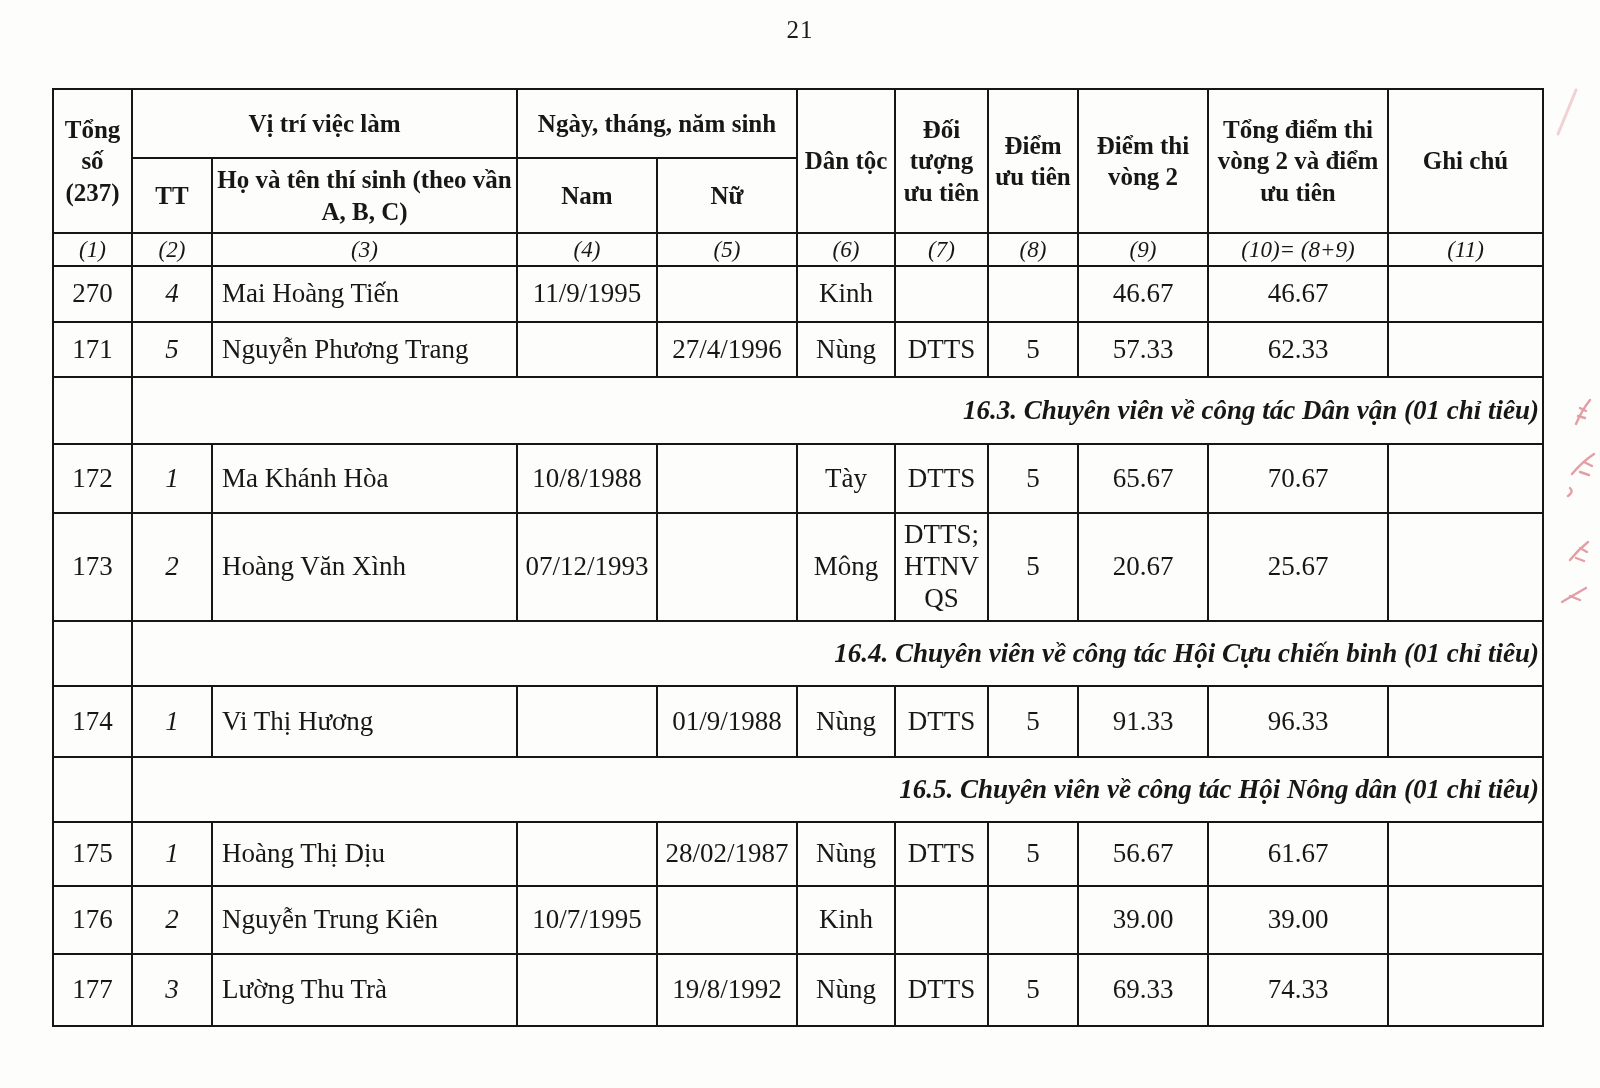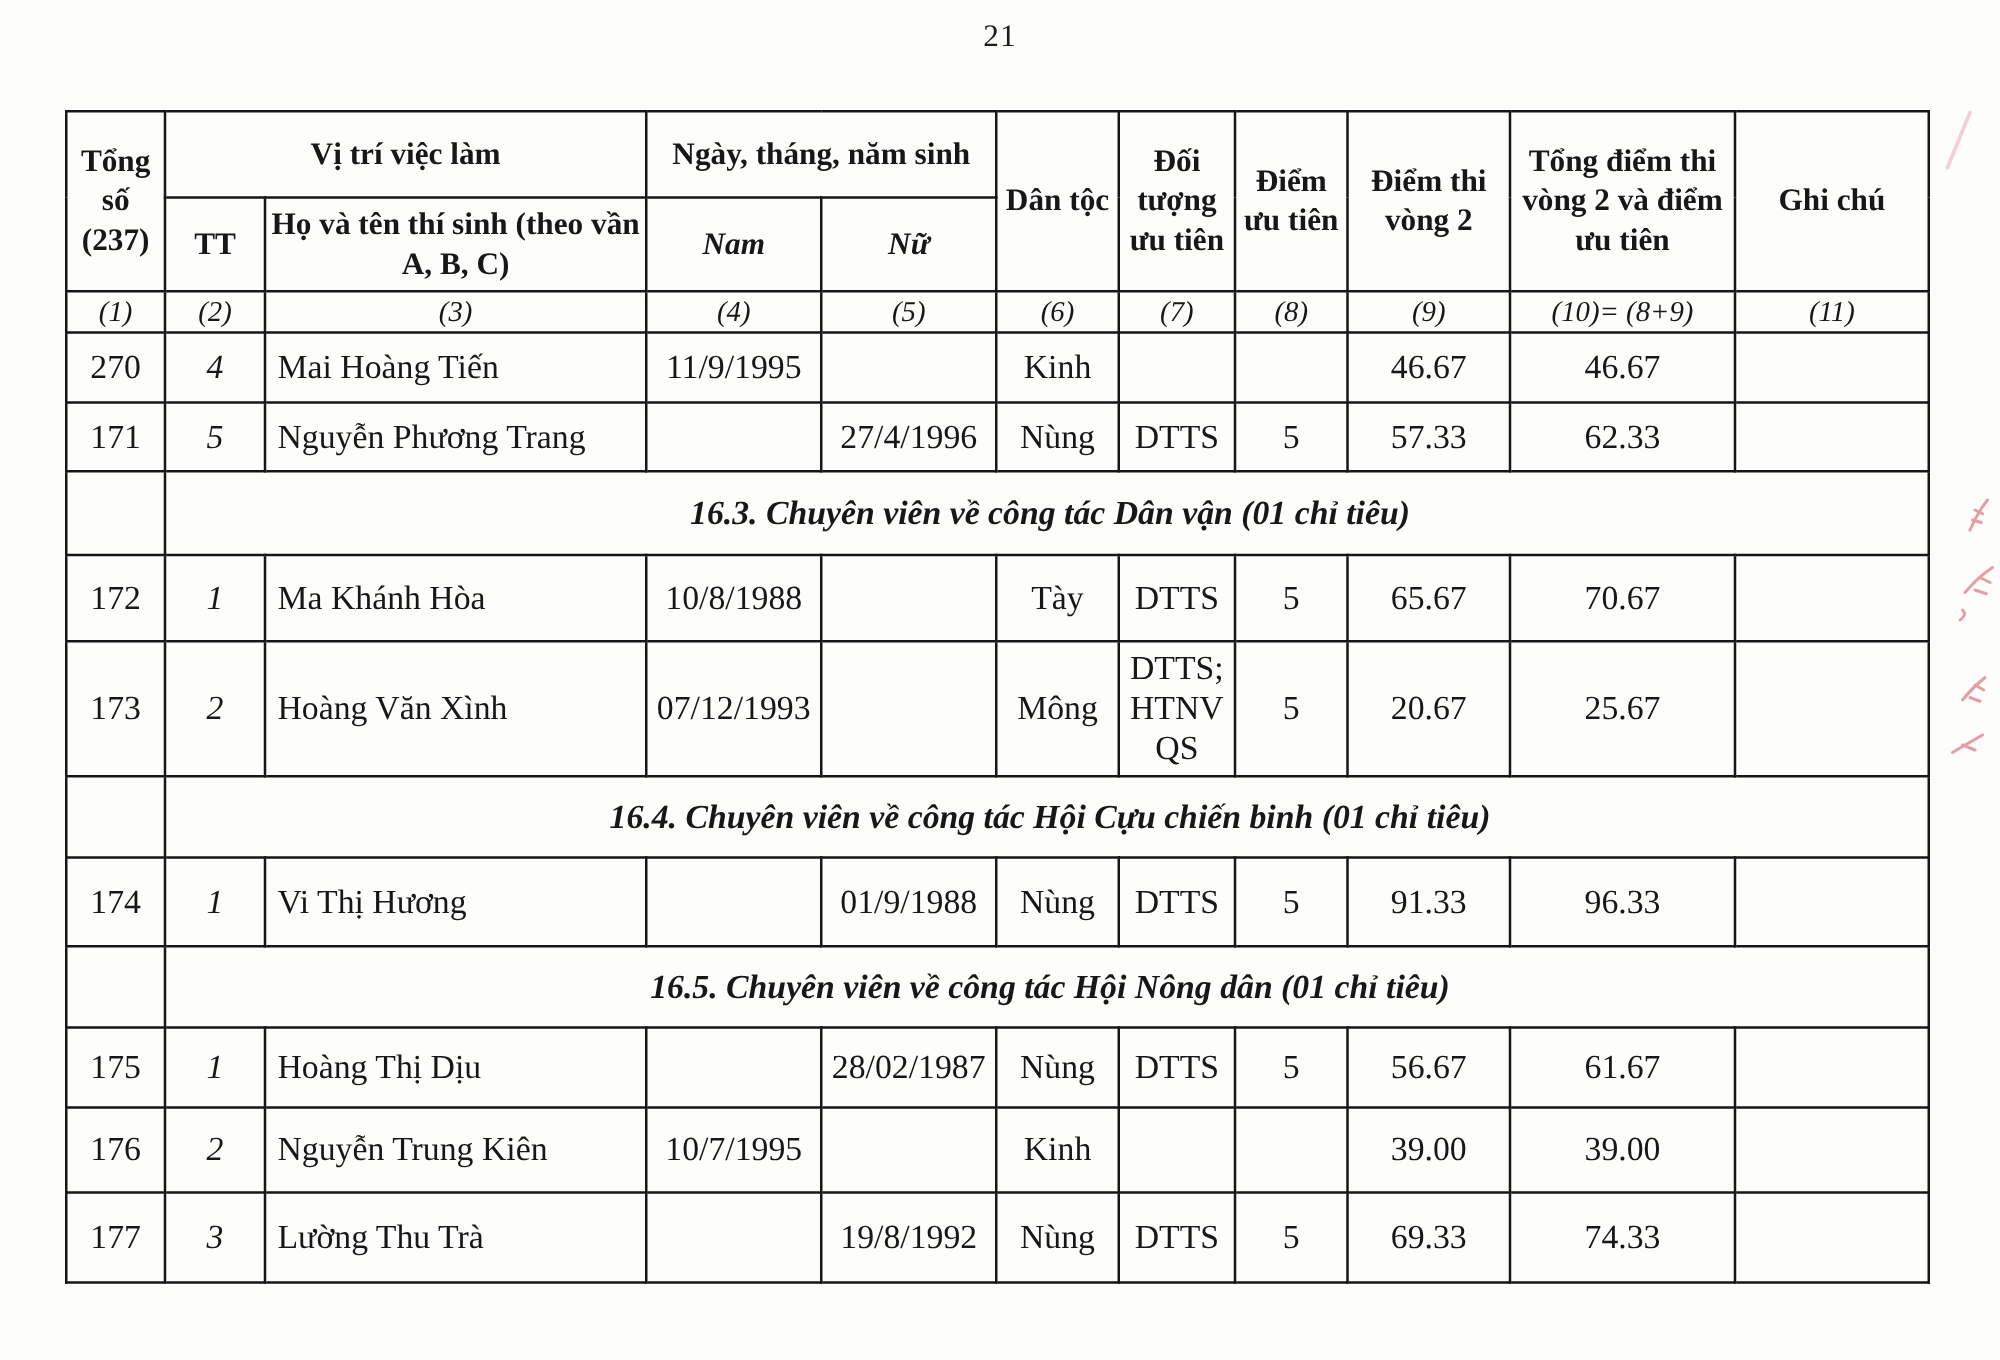--- a/index.html
+++ b/index.html
@@ -52,7 +52,7 @@
     font-size:23px;
     font-weight:normal;
   }
-  th.it{font-style:italic;font-weight:bold;}
+  th.it{font-weight:bold;}
   tbody td{
     font-size:27px;
     line-height:1.18;

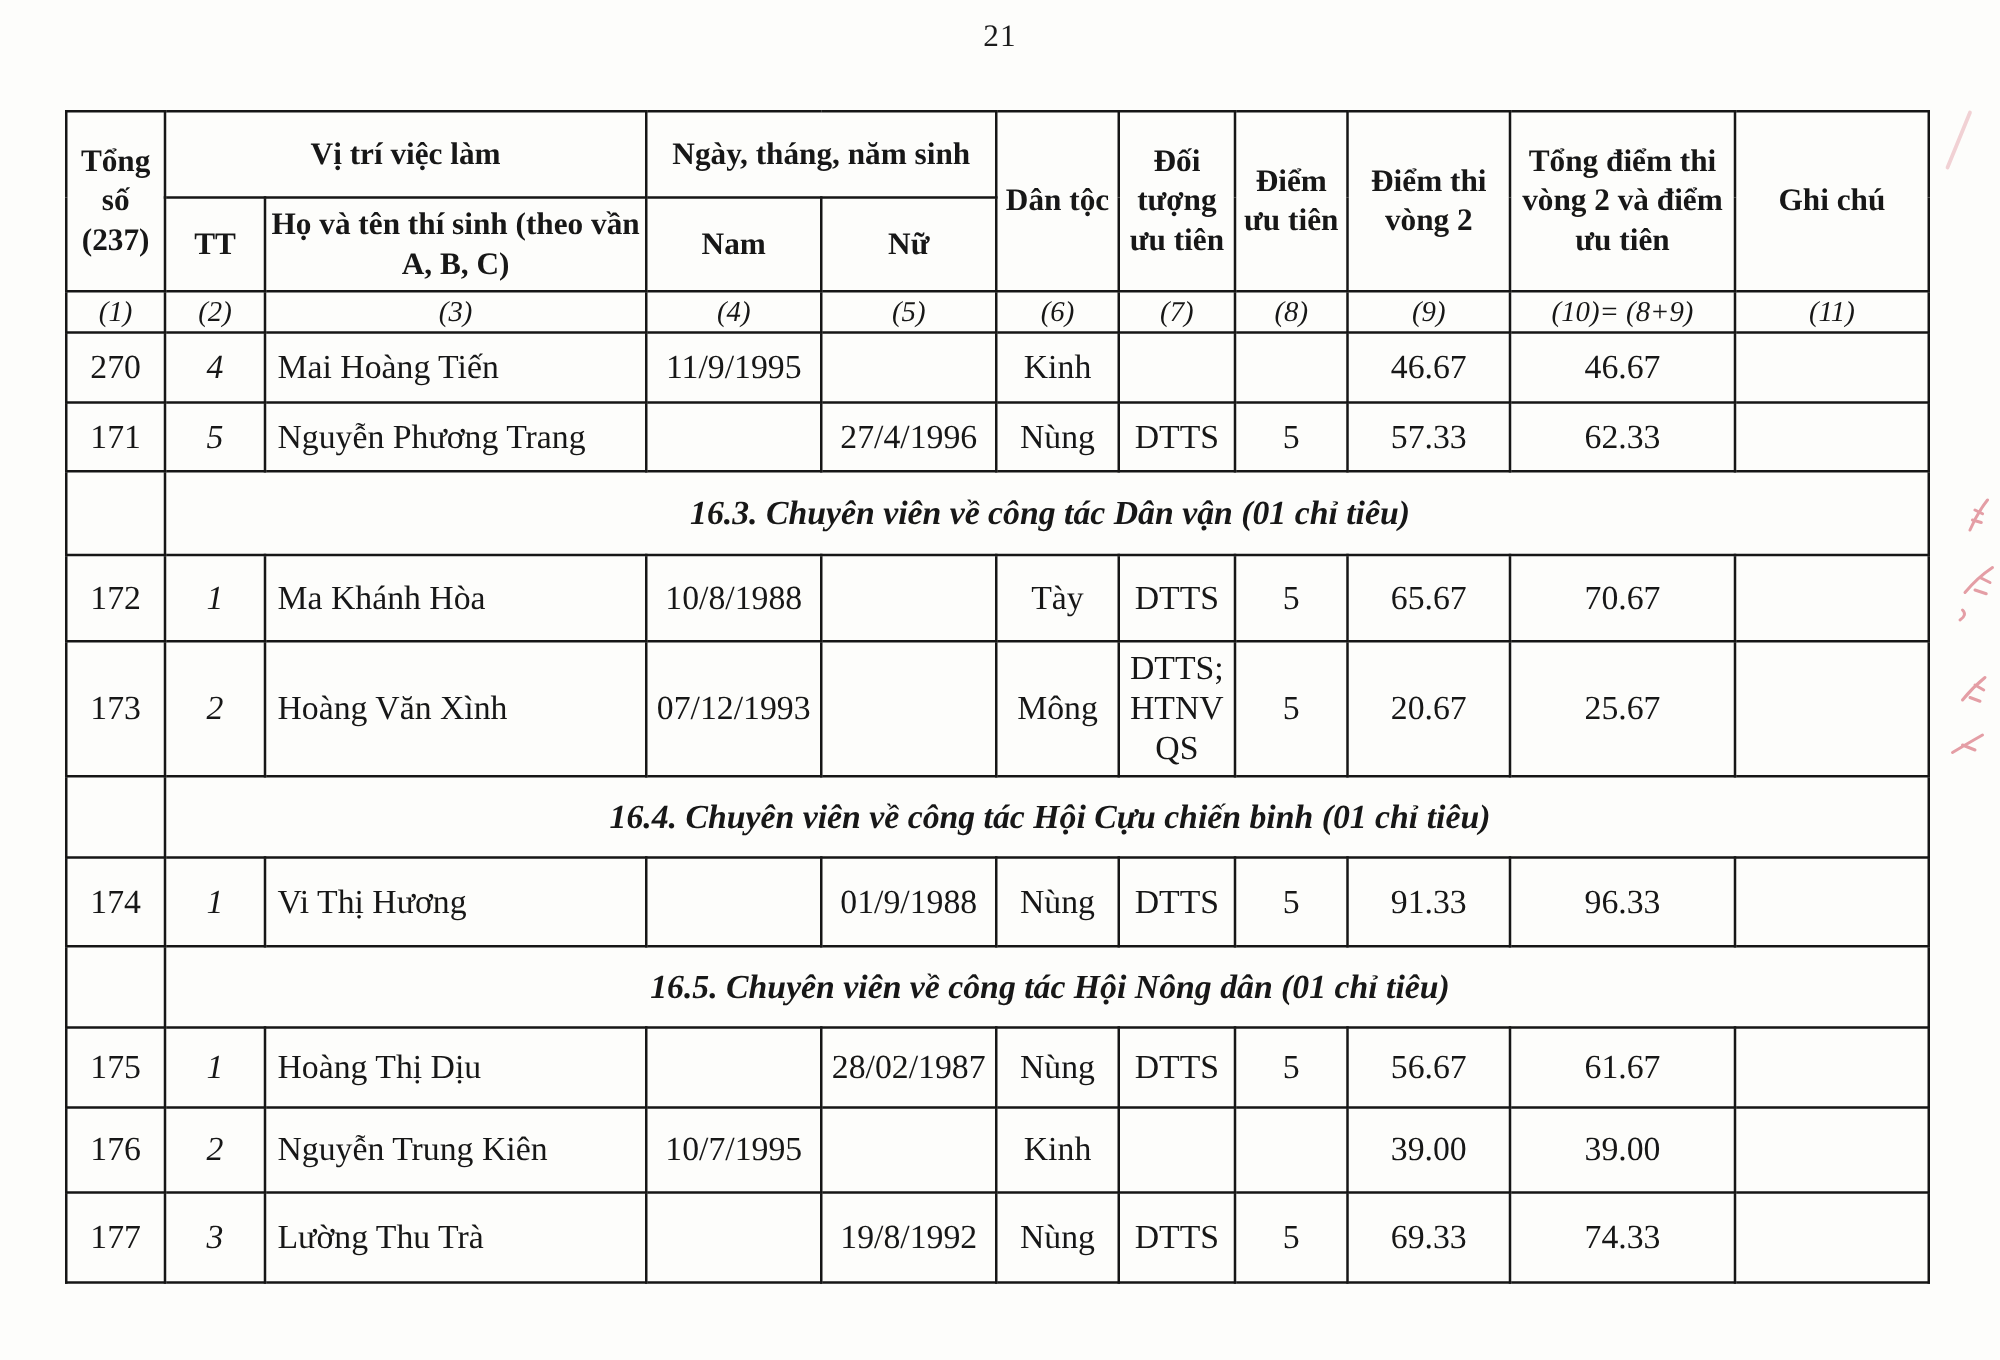--- a/index.html
+++ b/index.html
@@ -64,7 +64,7 @@
   }
   tbody td.it{font-style:italic;}
   tbody tr.section-row td.section{
-    text-align:center;
+    text-align:right;
     font-weight:bold;
     font-style:italic;
     font-size:27px;

